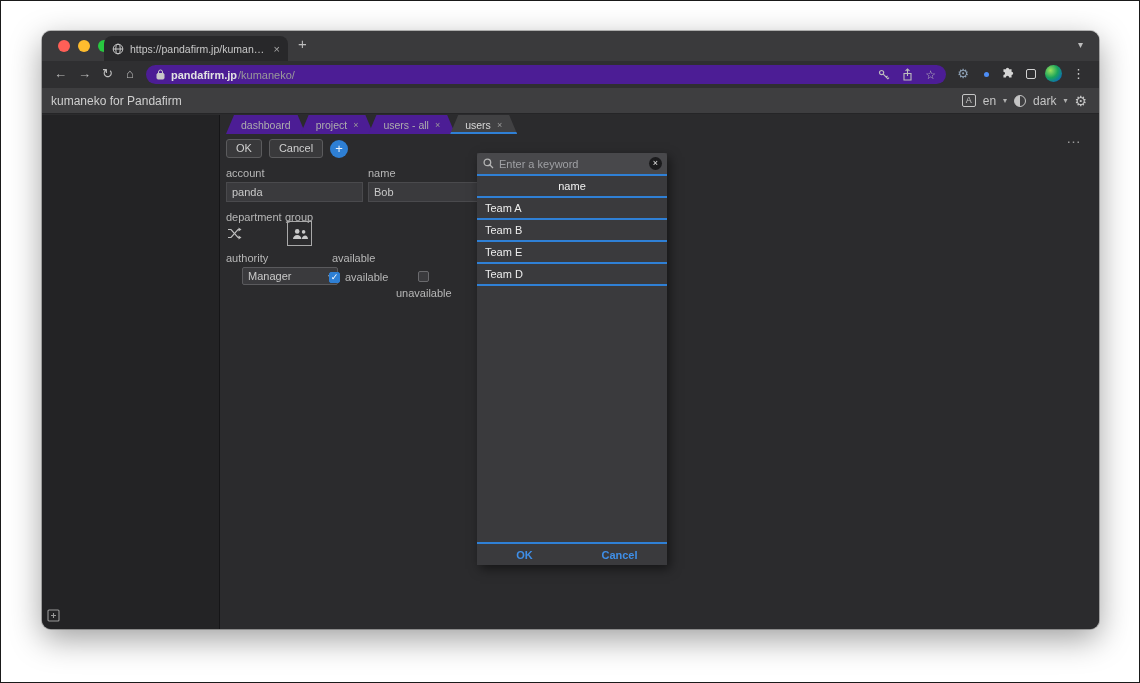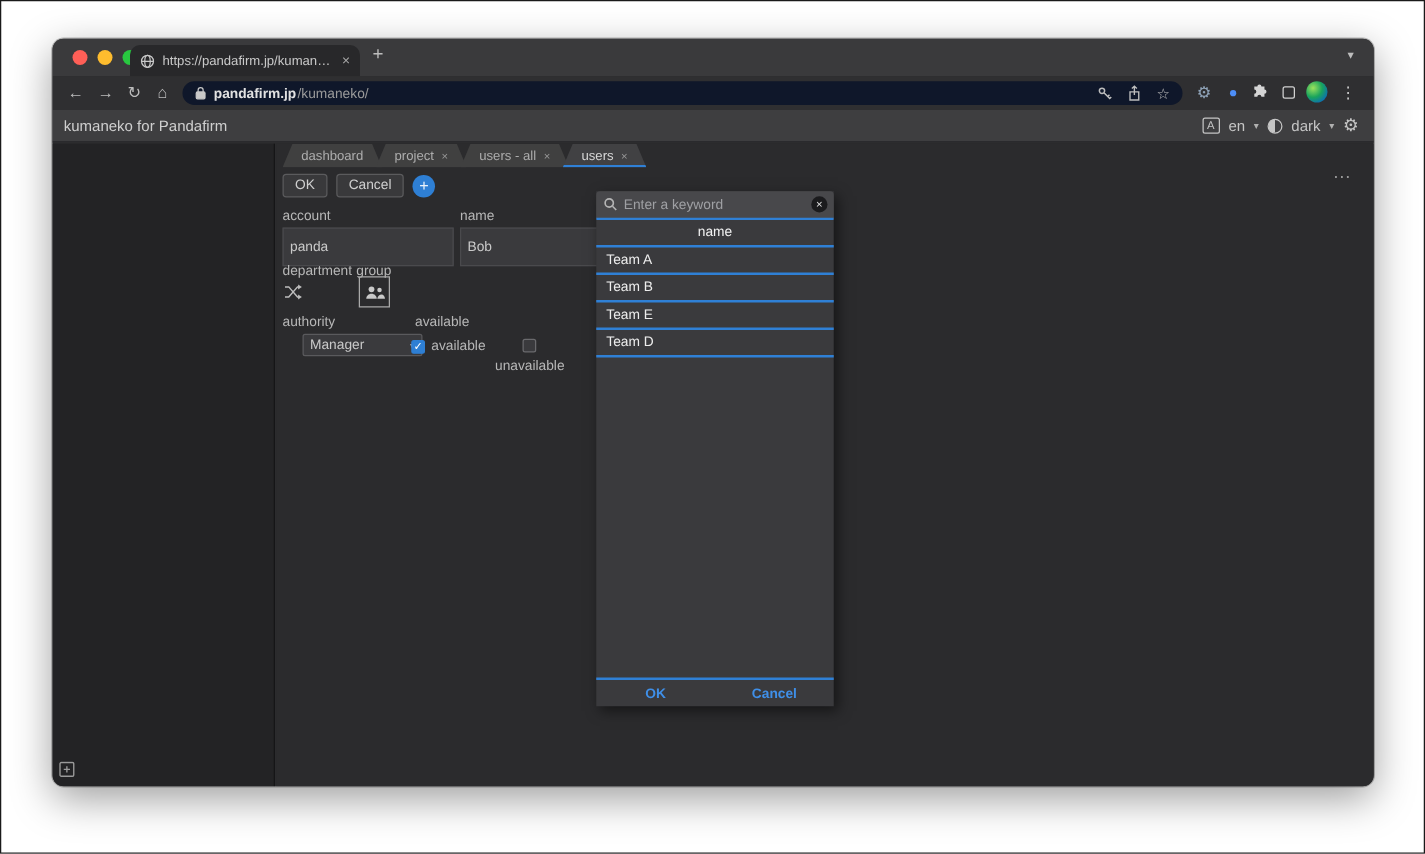--- a/index.html
+++ b/index.html
@@ -37,7 +37,7 @@
   .nav-ic { position:absolute; top:5px; font-size:13px; color:#bdbdbd; }
   .addr {
     position:absolute; left:104px; top:4px; width:800px; height:19px;
-    background:#0f172a; border-radius:10px; display:flex; align-items:center;
+    background:#4c1d95; border-radius:10px; display:flex; align-items:center;
     padding:0 10px; gap:6px;
   }
   .addr .host { font-size:11px; color:#e2e2e2; font-weight:bold; }

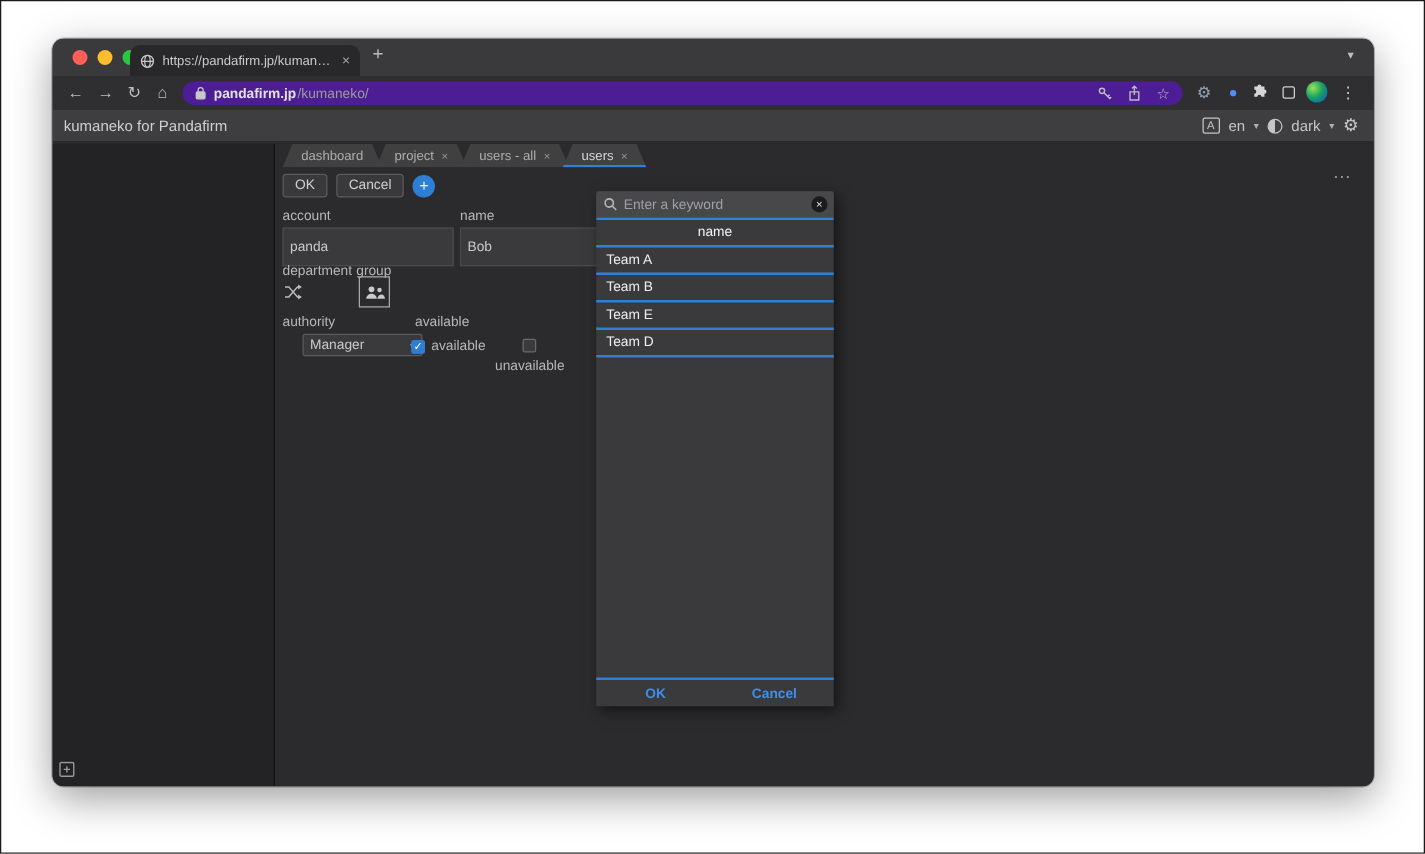--- a/index.html
+++ b/index.html
@@ -76,7 +76,7 @@
   .atab {
     height:19px; display:inline-flex; align-items:center; gap:6px; padding:0 15px;
     clip-path:polygon(8px 0, calc(100% - 8px) 0, 100% 100%, 0 100%);
-    background:#404040; color:#adadad; font-size:10.5px; margin-right:-5px; white-space:nowrap;
+    background:#4c1d95; color:#adadad; font-size:10.5px; margin-right:-5px; white-space:nowrap;
   }
   .atab .x { font-size:9px; color:#9a9a9a; }
   .atab.active { background:#414143; color:#d8d8d8; box-shadow:inset 0 -2px 0 #2f80d6; }

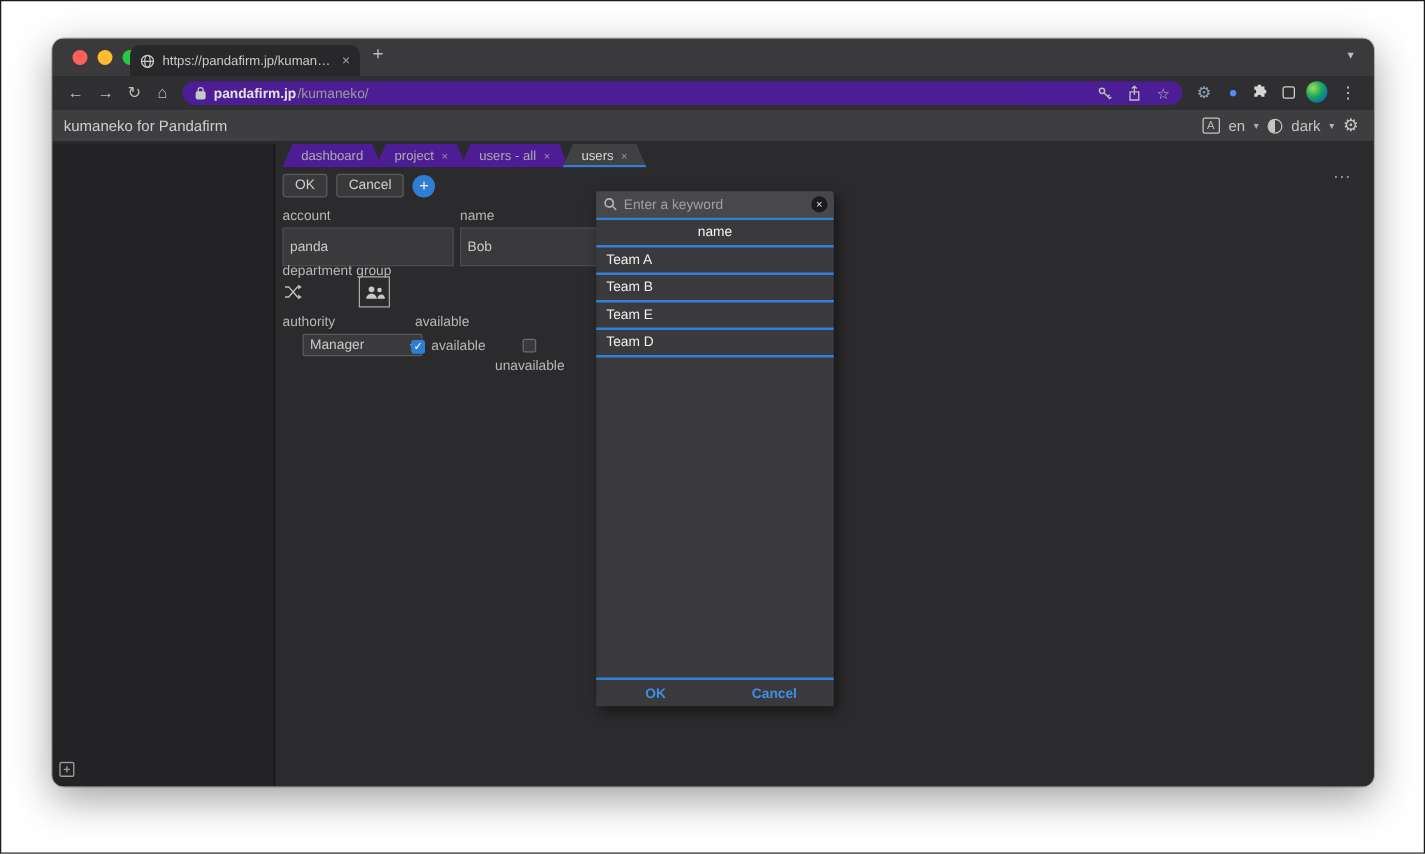--- a/index.html
+++ b/index.html
@@ -97,7 +97,7 @@
   
   .flabel { position:absolute; font-size:11px; color:#b7b7b7; }
   .finput {
-    position:absolute; height:31px; background:#3a3a3d; border:1px solid #4a4a4d;
+    position:absolute; height:20px; background:#3a3a3d; border:1px solid #4a4a4d;
     color:#c9c9c9; font-size:11px; padding:0 5px; font-family:inherit;
   }
   .icon-plain { position:absolute; }

